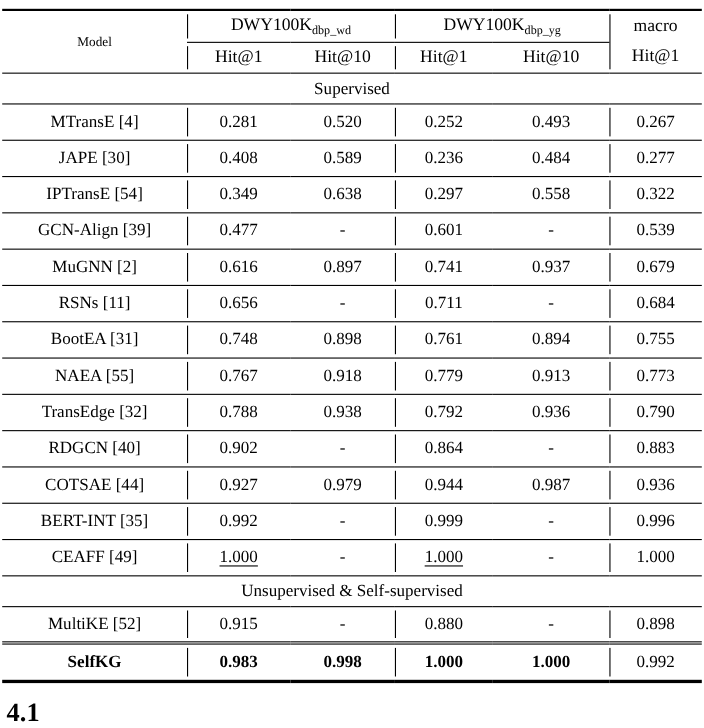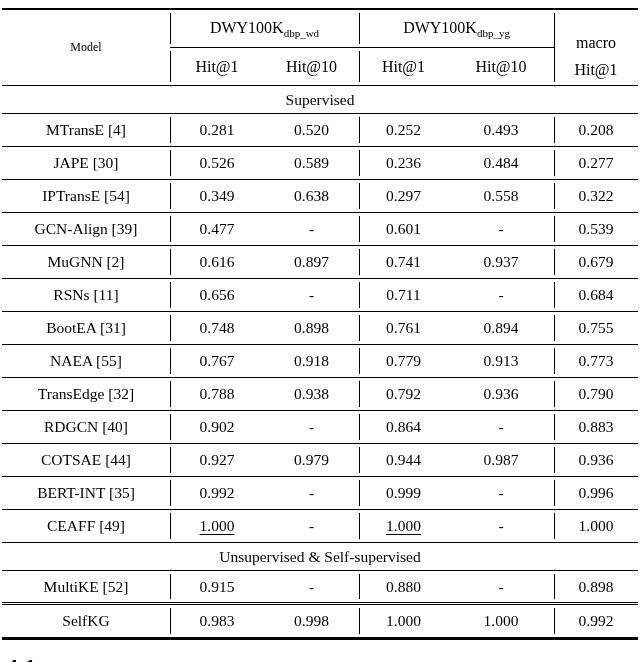--- a/index.html
+++ b/index.html
@@ -48,7 +48,7 @@
   }
   .group-head sub { font-size: 11px; }
   .macro-head { border-bottom: 1px solid #000; font-size: 16px; }
-  .macro-head .macro-line1 { height: 28px; line-height: 28px; margin-top: 19px; }
+  .macro-head .macro-line1 { height: 28px; line-height: 28px; }
   .macro-head .macro-line2 { height: 28px; line-height: 26px; }
   tr.subhead td { height: 28px; border-bottom: 1px solid #000; font-size: 16px; }
 

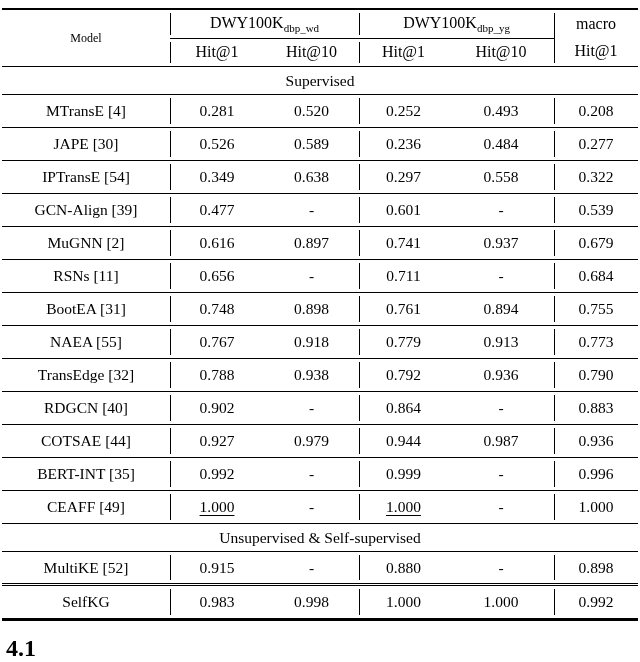--- a/index.html
+++ b/index.html
@@ -115,7 +115,7 @@
           <td class="value-cell">0.520</td>
           <td class="value-cell sep">0.252</td>
           <td class="value-cell">0.493</td>
-          <td class="value-cell sep">0.208</td>
+          <td class="value-cell sep">0.267</td>
         </tr>
         <tr>
           <td class="model-cell">JAPE [30]</td>

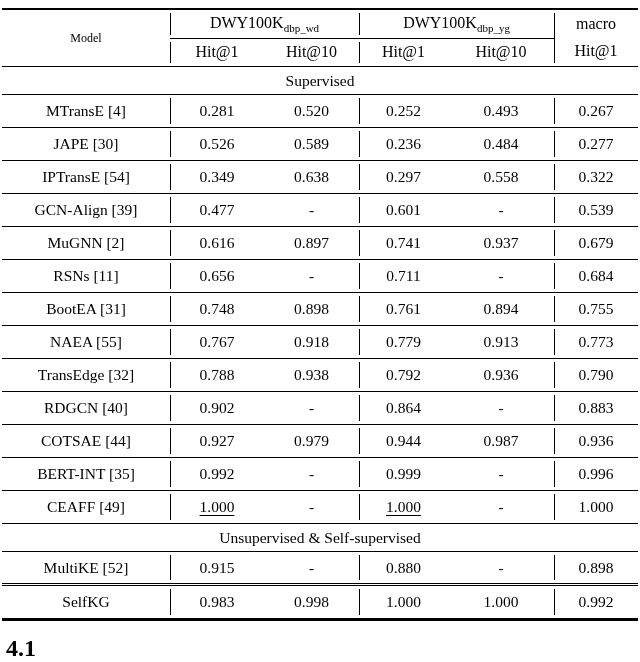--- a/index.html
+++ b/index.html
@@ -119,7 +119,7 @@
         </tr>
         <tr>
           <td class="model-cell">JAPE [30]</td>
-          <td class="value-cell sep">0.526</td>
+          <td class="value-cell sep">0.408</td>
           <td class="value-cell">0.589</td>
           <td class="value-cell sep">0.236</td>
           <td class="value-cell">0.484</td>

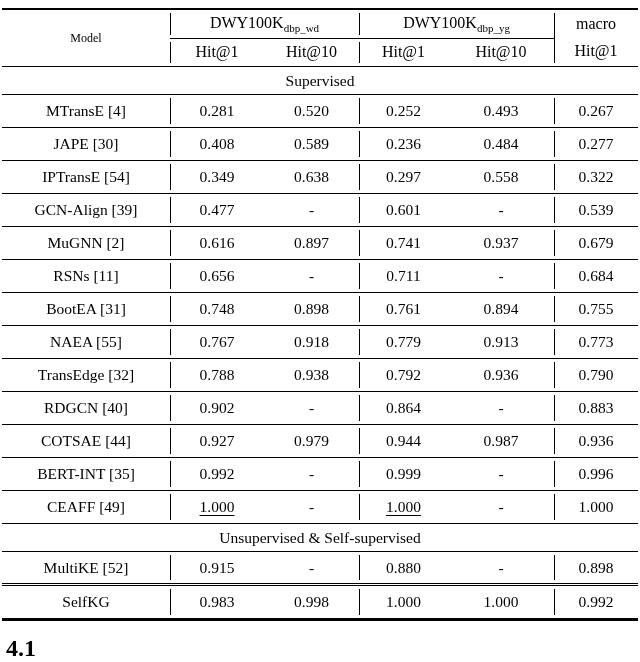--- a/index.html
+++ b/index.html
@@ -57,7 +57,7 @@
   tbody tr.section-row td { height: 28px; }
   tbody tr.final-row td { border-top: 3px double #000; height: 35px; }
 
-  .bold { font-weight: normal; text-align: center; }
+  .bold { font-weight: bold; text-align: center; }
   .underlined {
     text-decoration: underline;
     text-underline-offset: 3px;

